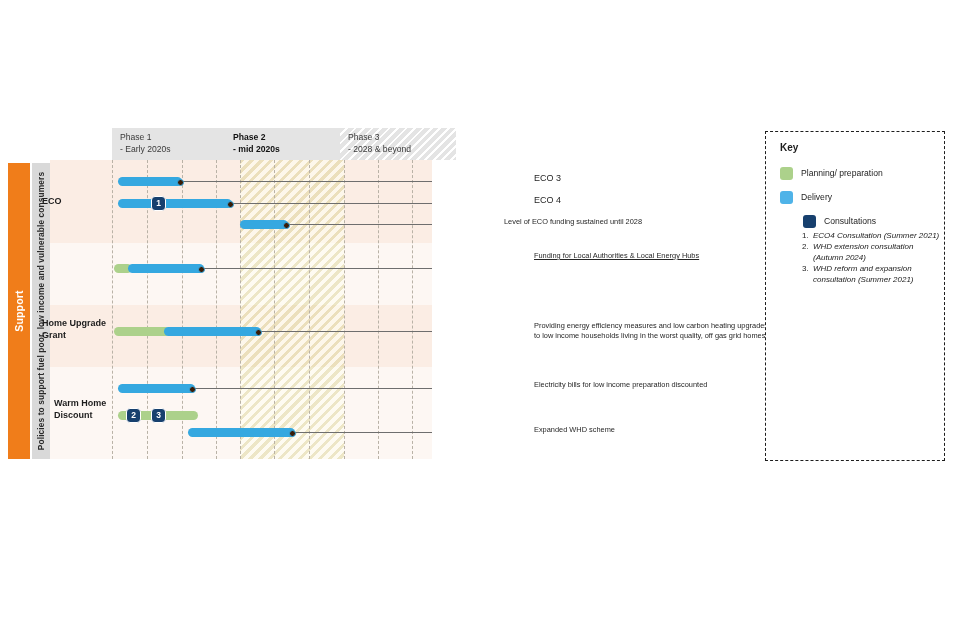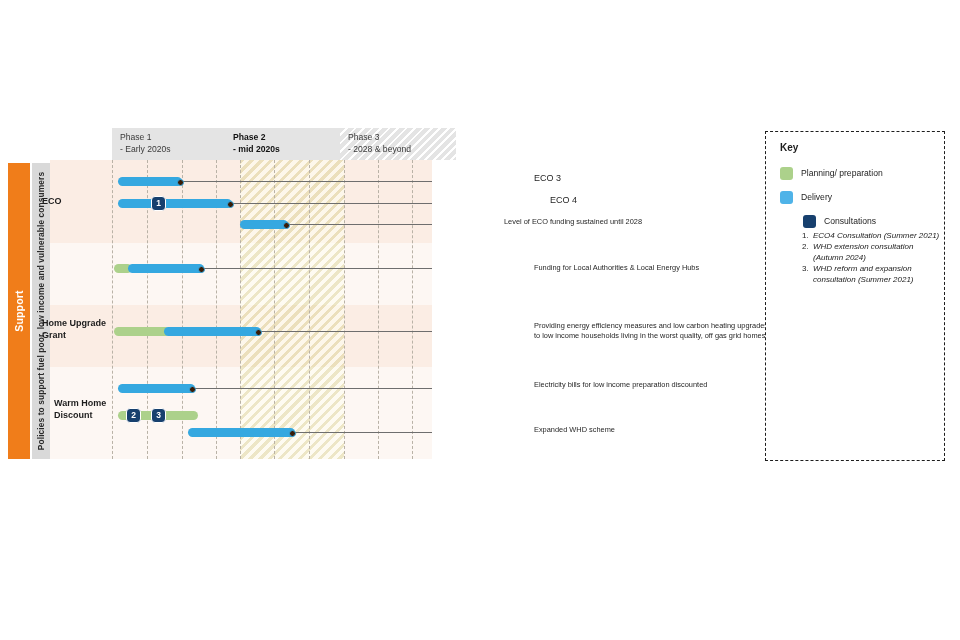--- a/index.html
+++ b/index.html
@@ -199,7 +199,7 @@
 Discount</div>
 
   <div class="annot big" style="left:534px;top:173px;">ECO 3</div>
-  <div class="annot big" style="left:534px;top:195px;margin-left:16px;">ECO 4</div>
+  <div class="annot big" style="left:534px;top:195px;">ECO 4</div>
   <div class="annot" style="left:504px;top:217px;">Level of ECO funding sustained until 2028</div>
   <div class="annot" style="left:534px;top:263px;">Funding for Local Authorities &amp; Local Energy Hubs</div>
   <div class="annot" style="left:534px;top:321px;">Providing energy efficiency measures and low carbon heating upgrades

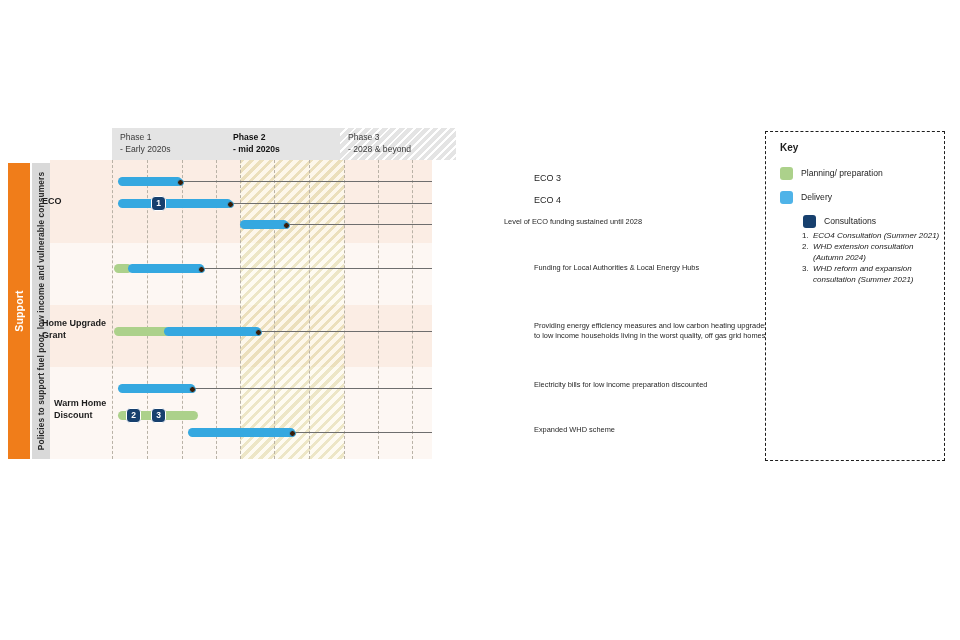--- a/index.html
+++ b/index.html
@@ -201,7 +201,7 @@
   <div class="annot big" style="left:534px;top:173px;">ECO 3</div>
   <div class="annot big" style="left:534px;top:195px;">ECO 4</div>
   <div class="annot" style="left:504px;top:217px;">Level of ECO funding sustained until 2028</div>
-  <div class="annot" style="left:534px;top:263px;">Funding for Local Authorities &amp; Local Energy Hubs</div>
+  <div class="annot" style="left:534px;top:251px;text-decoration:underline;">Funding for Local Authorities &amp; Local Energy Hubs</div>
   <div class="annot" style="left:534px;top:321px;">Providing energy efficiency measures and low carbon heating upgrades
 to low income households living in the worst quality, off gas grid homes</div>
   <div class="annot" style="left:534px;top:380px;">Electricity bills for low income preparation discounted</div>

